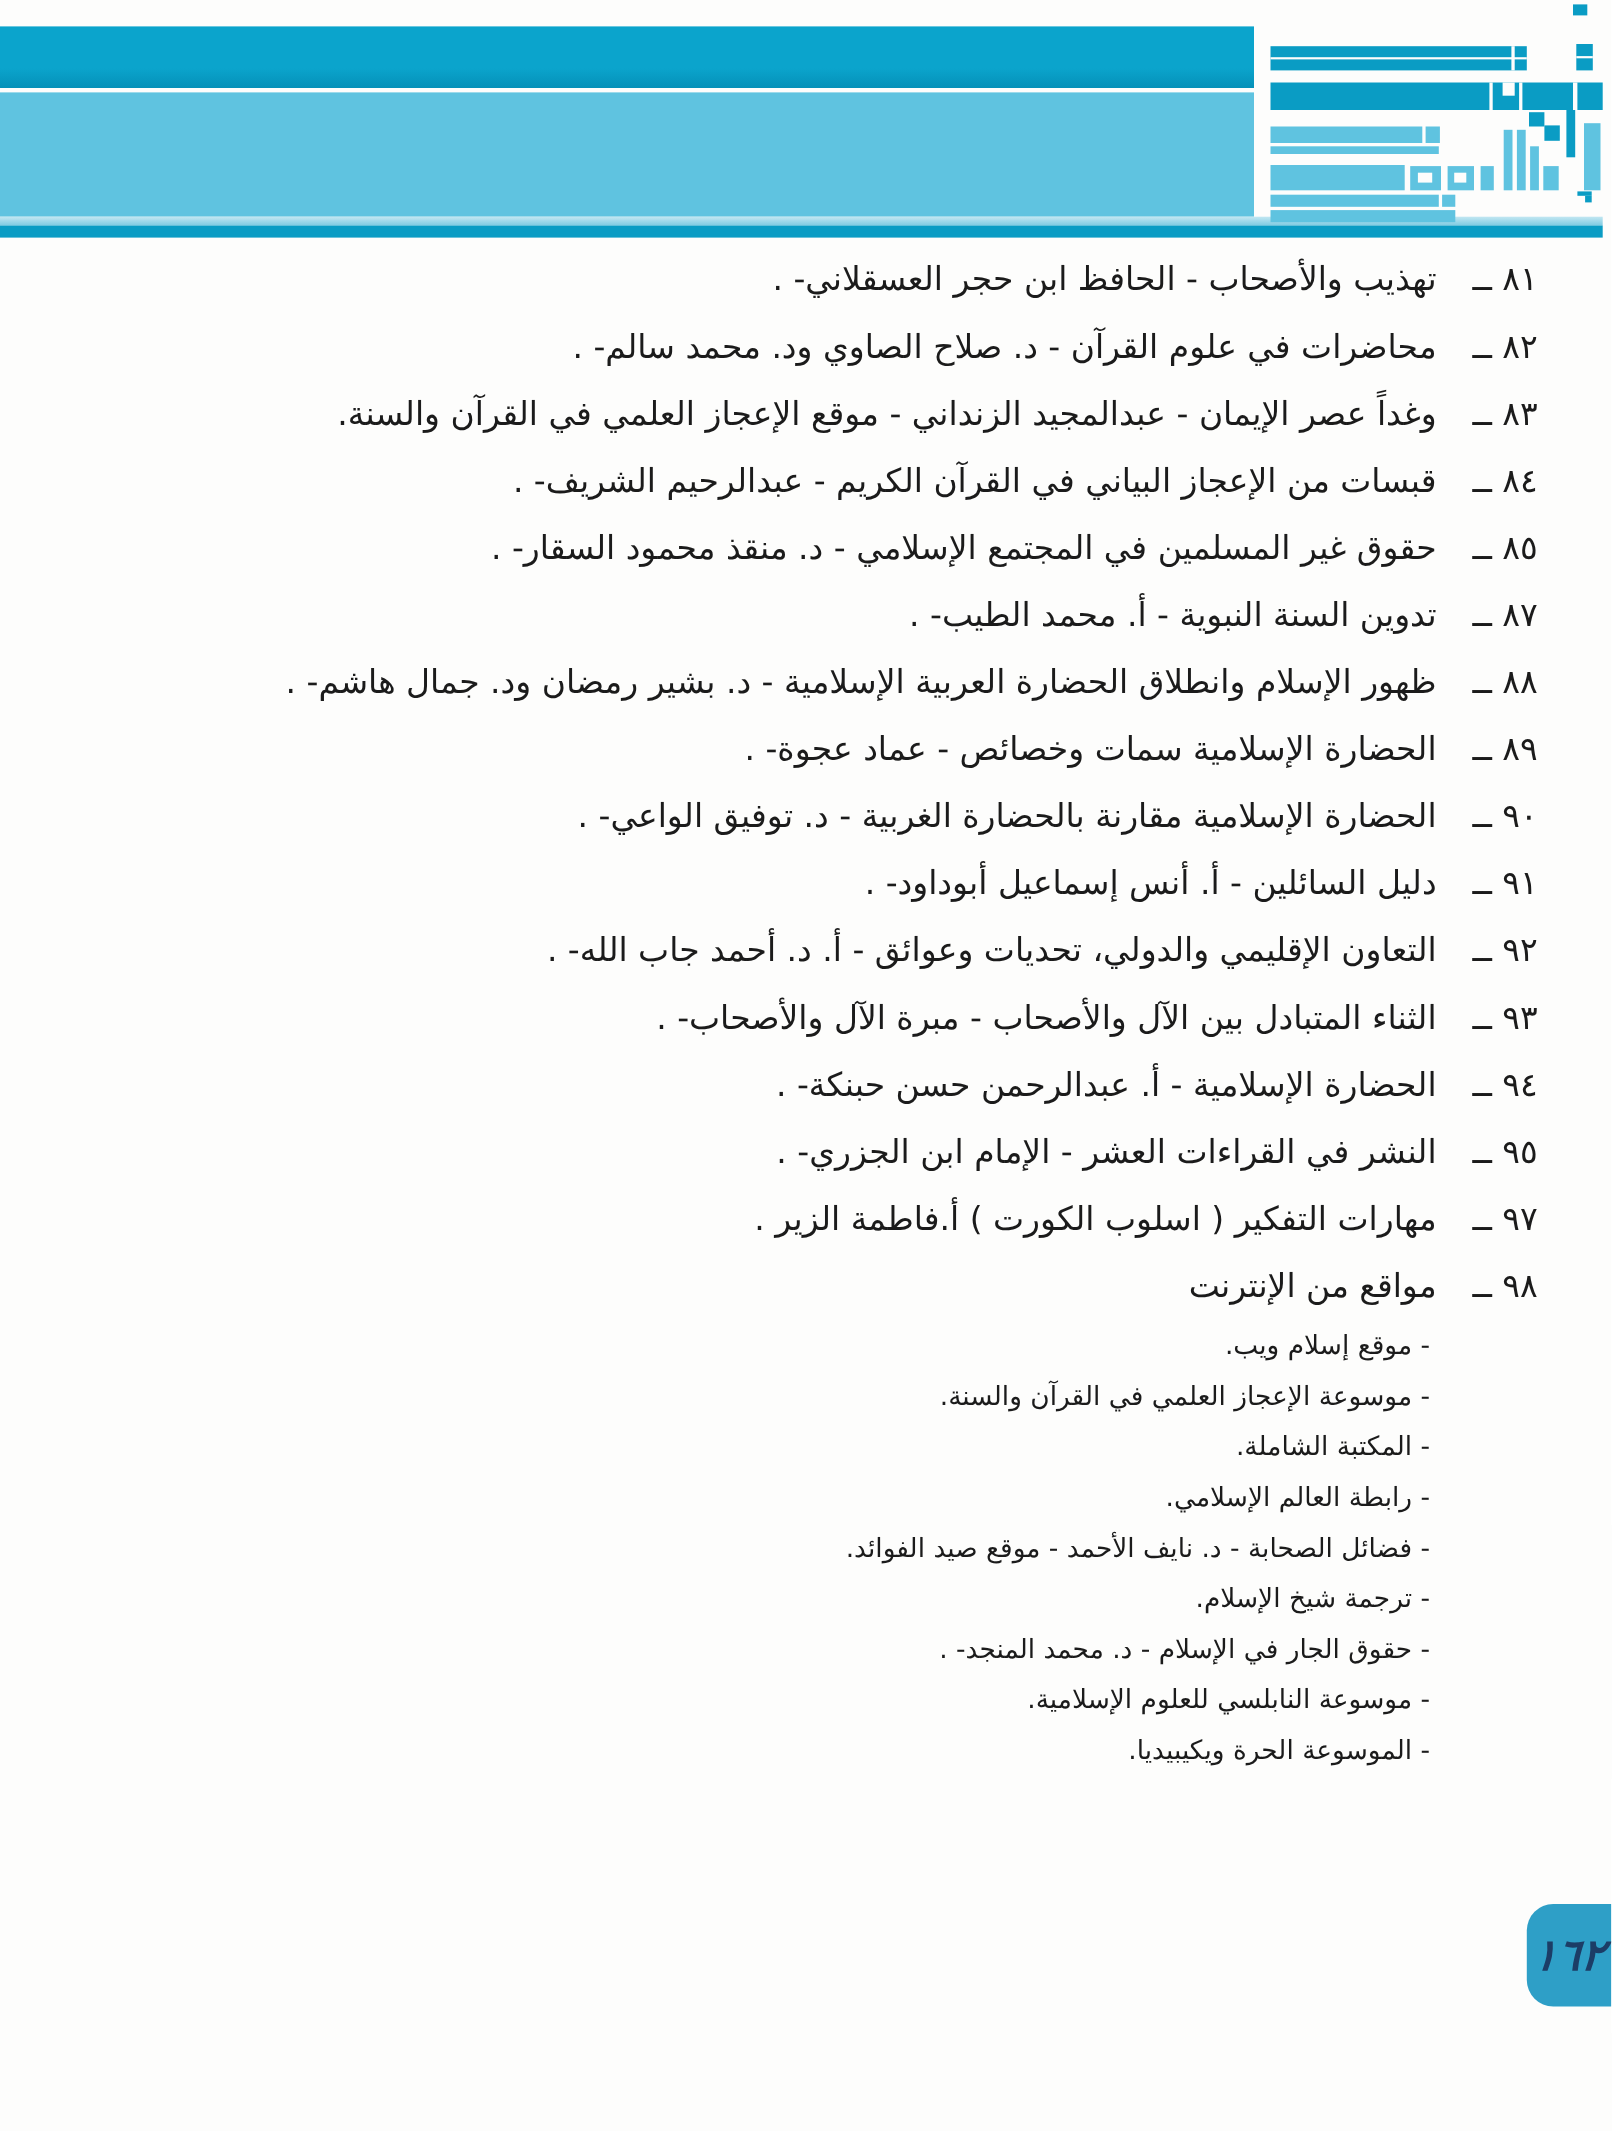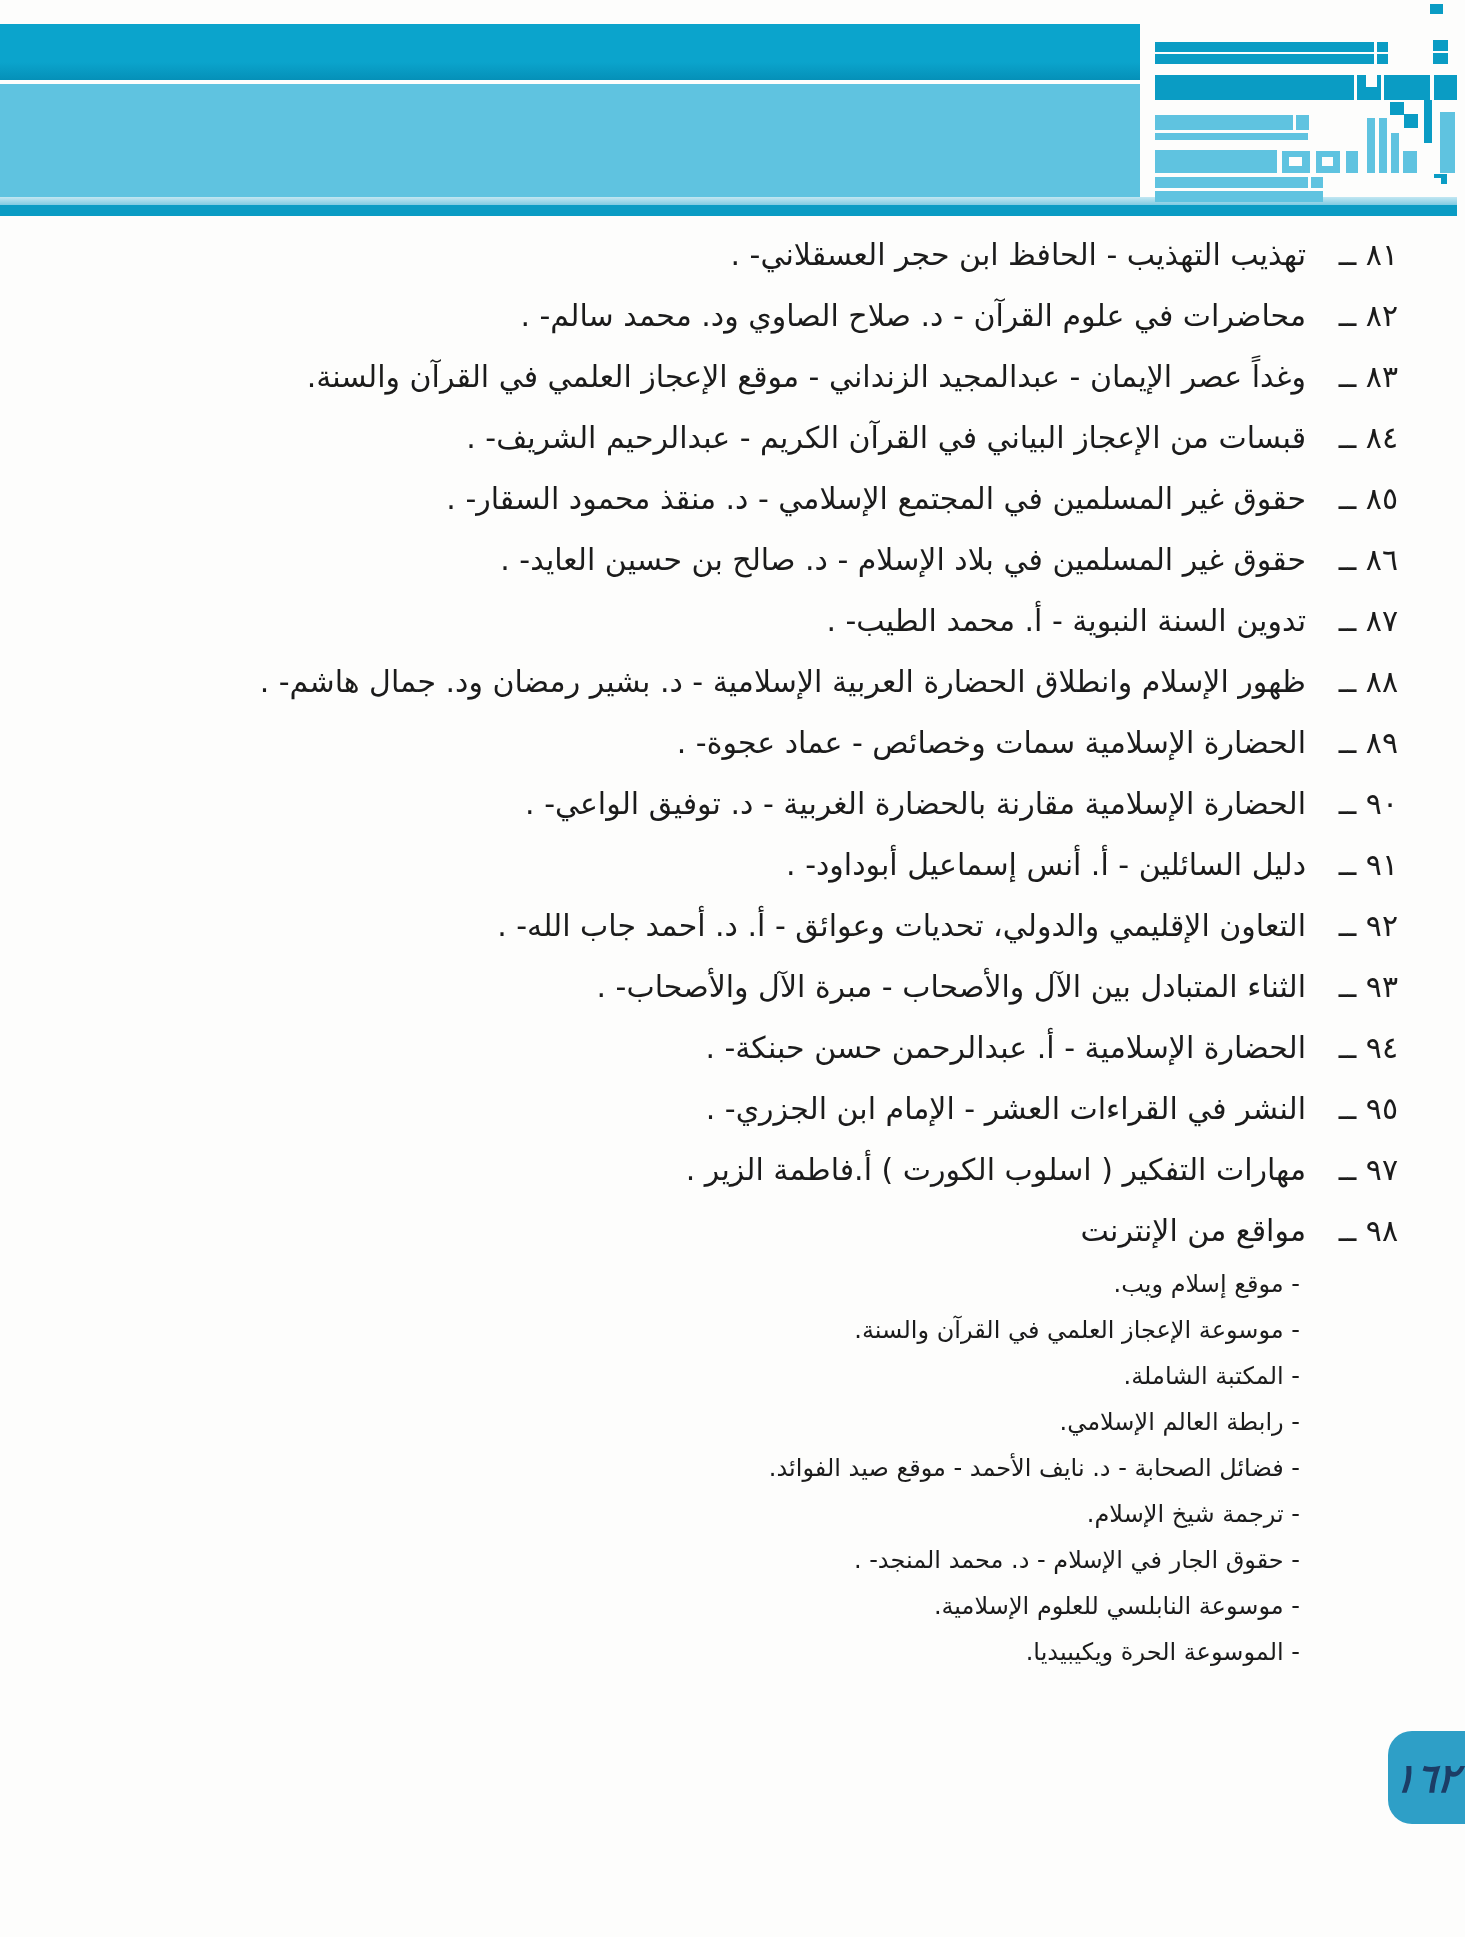--- a/index.html
+++ b/index.html
@@ -92,7 +92,7 @@
   </header>
 
   <main class="refs">
-    <div class="item"><span class="num">٨١ ــ</span><span class="txt">تهذيب التهذيب - الحافظ ابن حجر العسقلاني- .</span></div>
+    <div class="item"><span class="num">٨١ ــ</span><span class="txt">تهذيب والأصحاب - الحافظ ابن حجر العسقلاني- .</span></div>
     <div class="item"><span class="num">٨٢ ــ</span><span class="txt">محاضرات في علوم القرآن - د. صلاح الصاوي ود. محمد سالم- .</span></div>
     <div class="item"><span class="num">٨٣ ــ</span><span class="txt">وغداً عصر الإيمان - عبدالمجيد الزنداني - موقع الإعجاز العلمي في القرآن والسنة.</span></div>
     <div class="item"><span class="num">٨٤ ــ</span><span class="txt">قبسات من الإعجاز البياني في القرآن الكريم - عبدالرحيم الشريف- .</span></div>

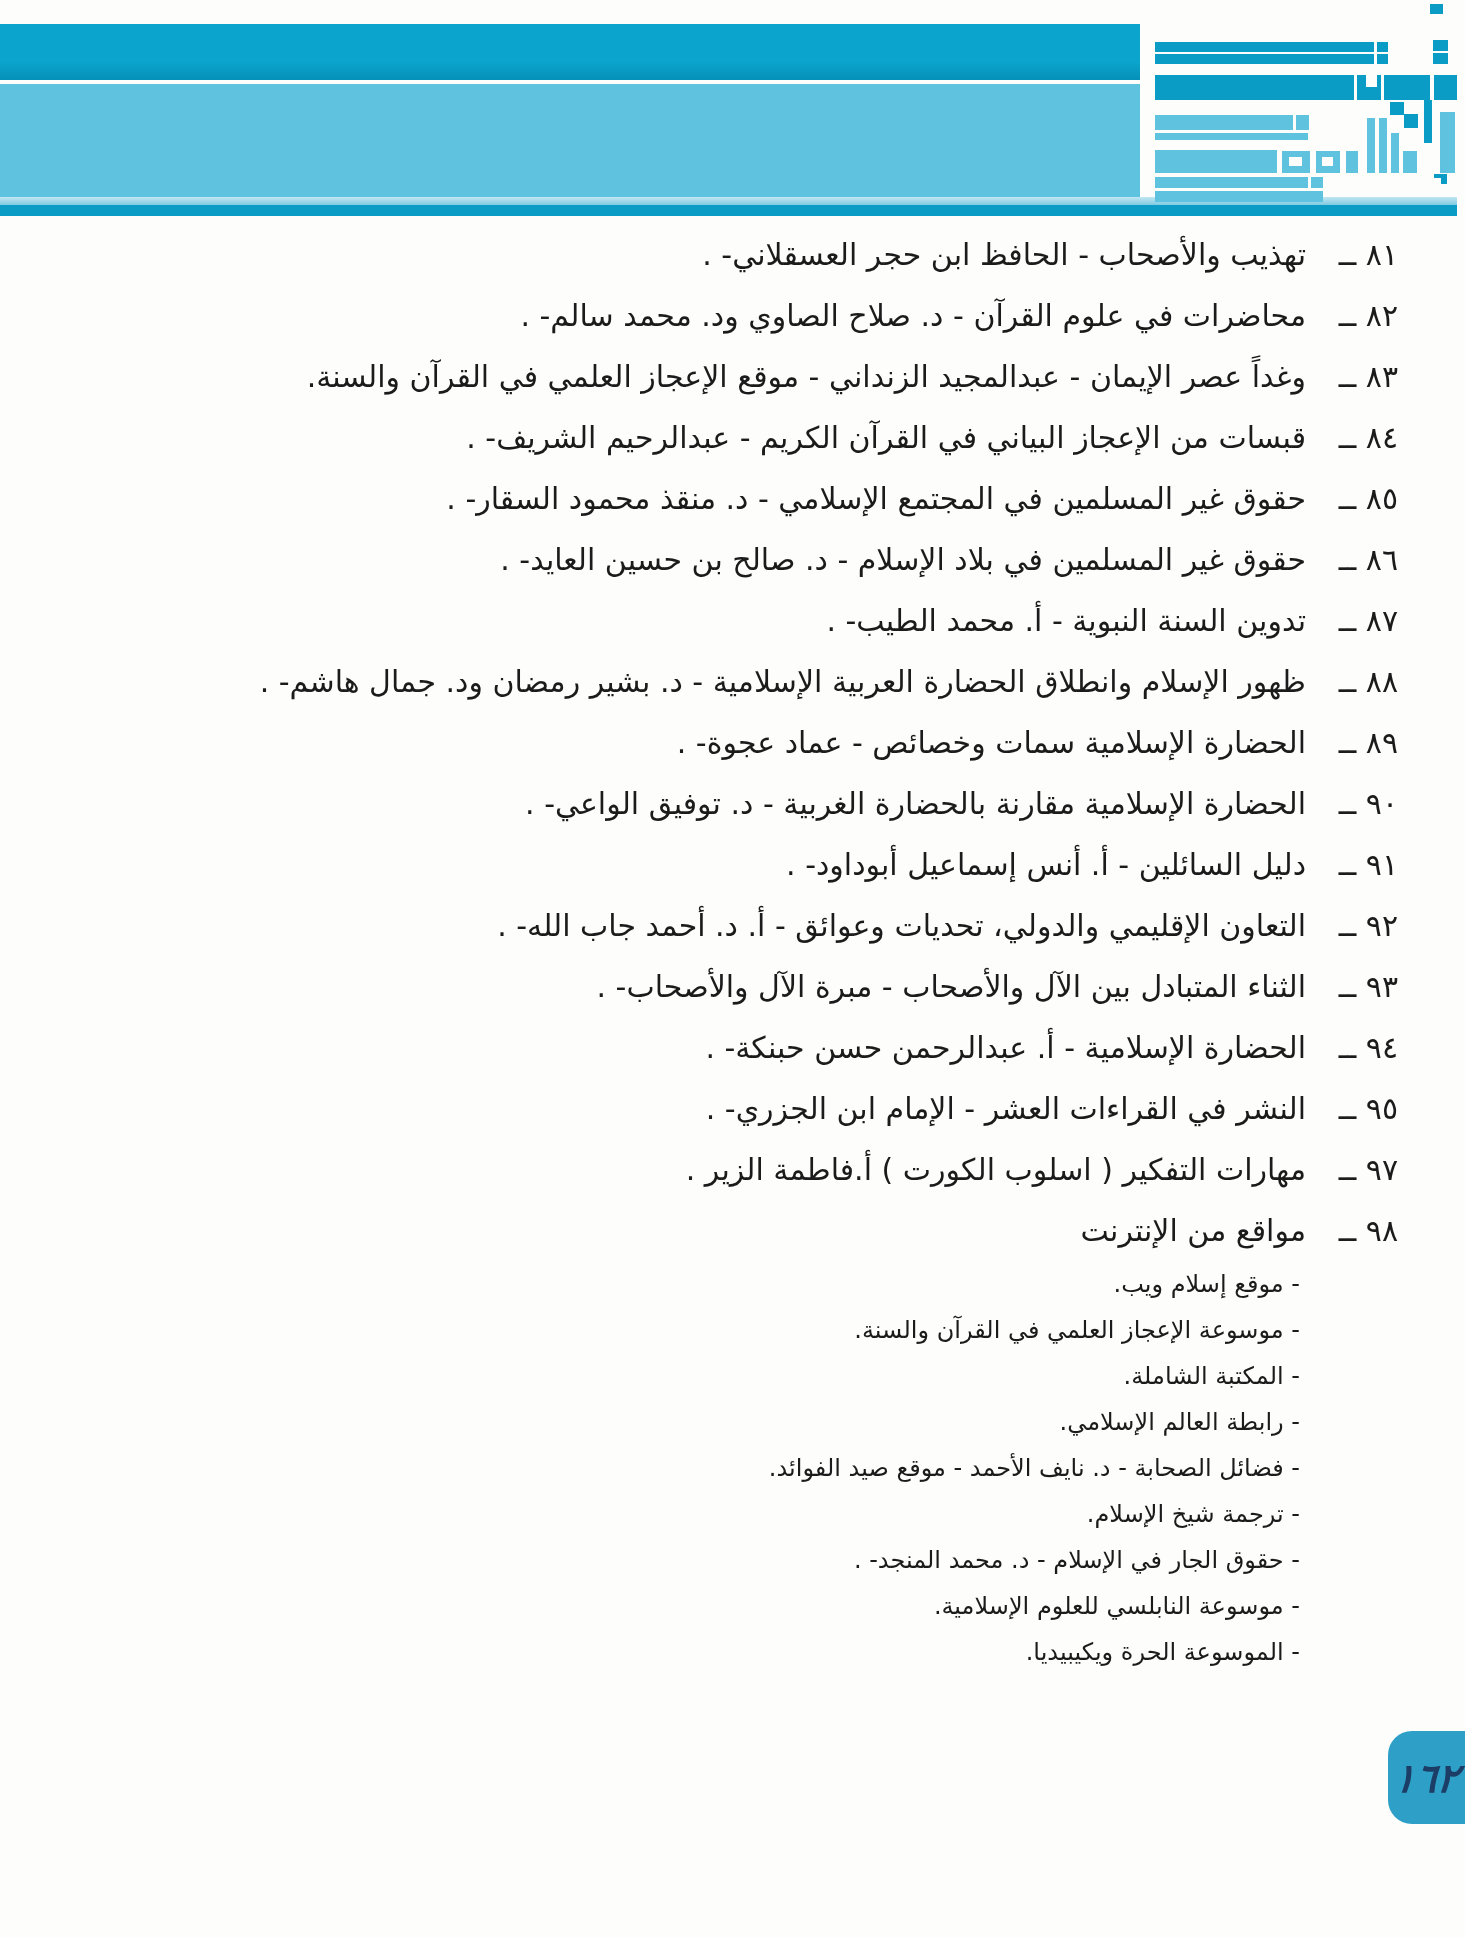--- a/index.html
+++ b/index.html
@@ -97,7 +97,6 @@
     <div class="item"><span class="num">٨٣ ــ</span><span class="txt">وغداً عصر الإيمان - عبدالمجيد الزنداني - موقع الإعجاز العلمي في القرآن والسنة.</span></div>
     <div class="item"><span class="num">٨٤ ــ</span><span class="txt">قبسات من الإعجاز البياني في القرآن الكريم - عبدالرحيم الشريف- .</span></div>
     <div class="item"><span class="num">٨٥ ــ</span><span class="txt">حقوق غير المسلمين في المجتمع الإسلامي - د. منقذ محمود السقار- .</span></div>
-    <div class="item"><span class="num">٨٦ ــ</span><span class="txt">حقوق غير المسلمين في بلاد الإسلام - د. صالح بن حسين العايد- .</span></div>
     <div class="item"><span class="num">٨٧ ــ</span><span class="txt">تدوين السنة النبوية - أ. محمد الطيب- .</span></div>
     <div class="item"><span class="num">٨٨ ــ</span><span class="txt">ظهور الإسلام وانطلاق الحضارة العربية الإسلامية - د. بشير رمضان ود. جمال هاشم- .</span></div>
     <div class="item"><span class="num">٨٩ ــ</span><span class="txt">الحضارة الإسلامية سمات وخصائص - عماد عجوة- .</span></div>

